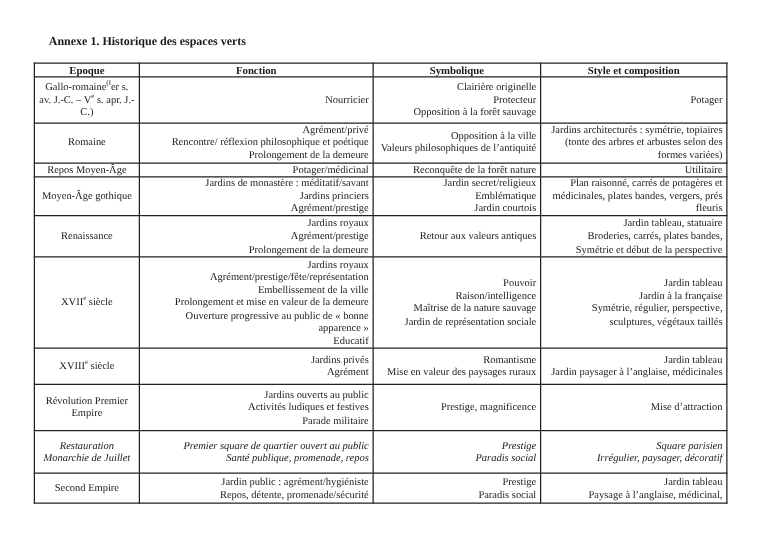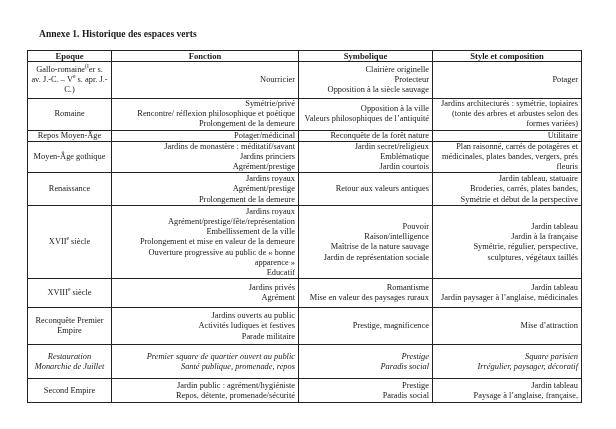--- a/index.html
+++ b/index.html
@@ -95,7 +95,7 @@
         <td class="cell">
           <span class="line">Clairière originelle</span>
           <span class="line">Protecteur</span>
-          <span class="line">Opposition à la siècle sauvage</span>
+          <span class="line">Opposition à la forêt sauvage</span>
         </td>
         <td class="cell">
           <span class="line">Potager</span>

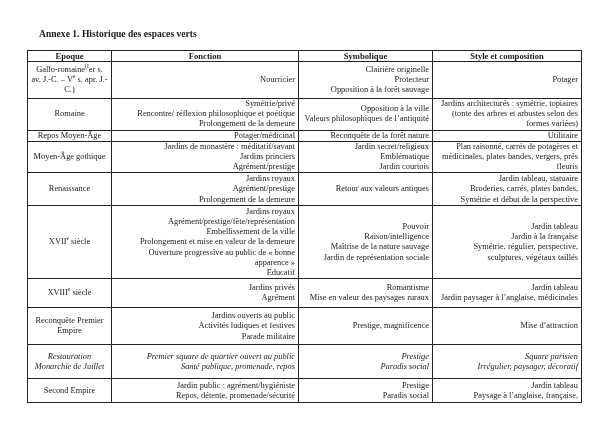--- a/index.html
+++ b/index.html
@@ -104,7 +104,7 @@
       <tr style="height: 31px;">
         <td class="epoque"><span>Romaine</span></td>
         <td class="cell">
-          <span class="line">Symétrie/privé</span>
+          <span class="line">Agrément/privé</span>
           <span class="line">Rencontre/ réflexion philosophique et poétique</span>
           <span class="line">Prolongement de la demeure</span>
         </td>

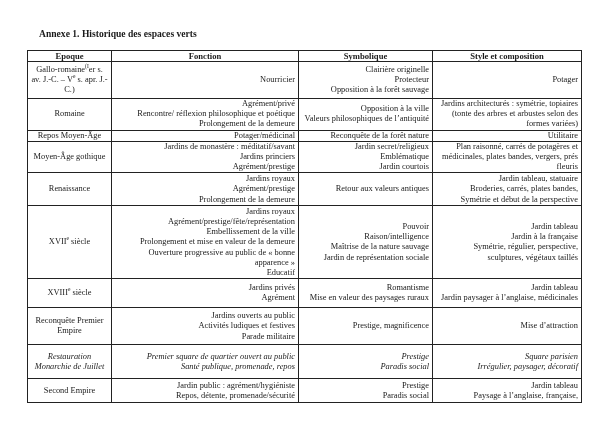--- a/index.html
+++ b/index.html
@@ -198,7 +198,7 @@
         </td>
       </tr>
       <tr style="height: 37px;">
-        <td class="epoque"><span>Reconquête Premier Empire</span></td>
+        <td class="epoque"><span>Révolution Premier Empire</span></td>
         <td class="cell">
           <span class="line">Jardins ouverts au public</span>
           <span class="line">Activités ludiques et festives</span>

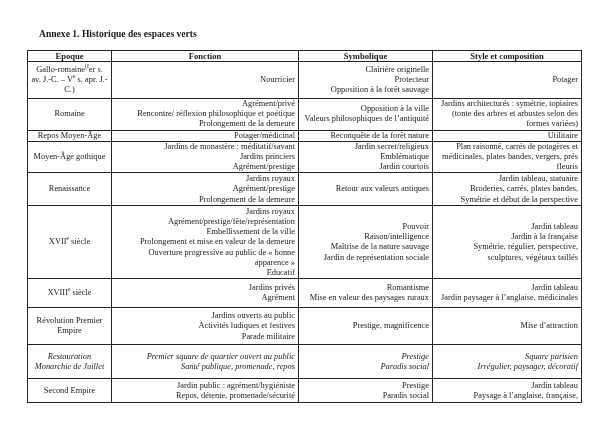--- a/index.html
+++ b/index.html
@@ -238,7 +238,7 @@
         </td>
         <td class="cell">
           <span class="line">Jardin tableau</span>
-          <span class="line">Paysage à l’anglaise, française,</span>
+          <span class="line">Paysage à l’anglaise, médicinal,</span>
         </td>
       </tr>
     </tbody>

